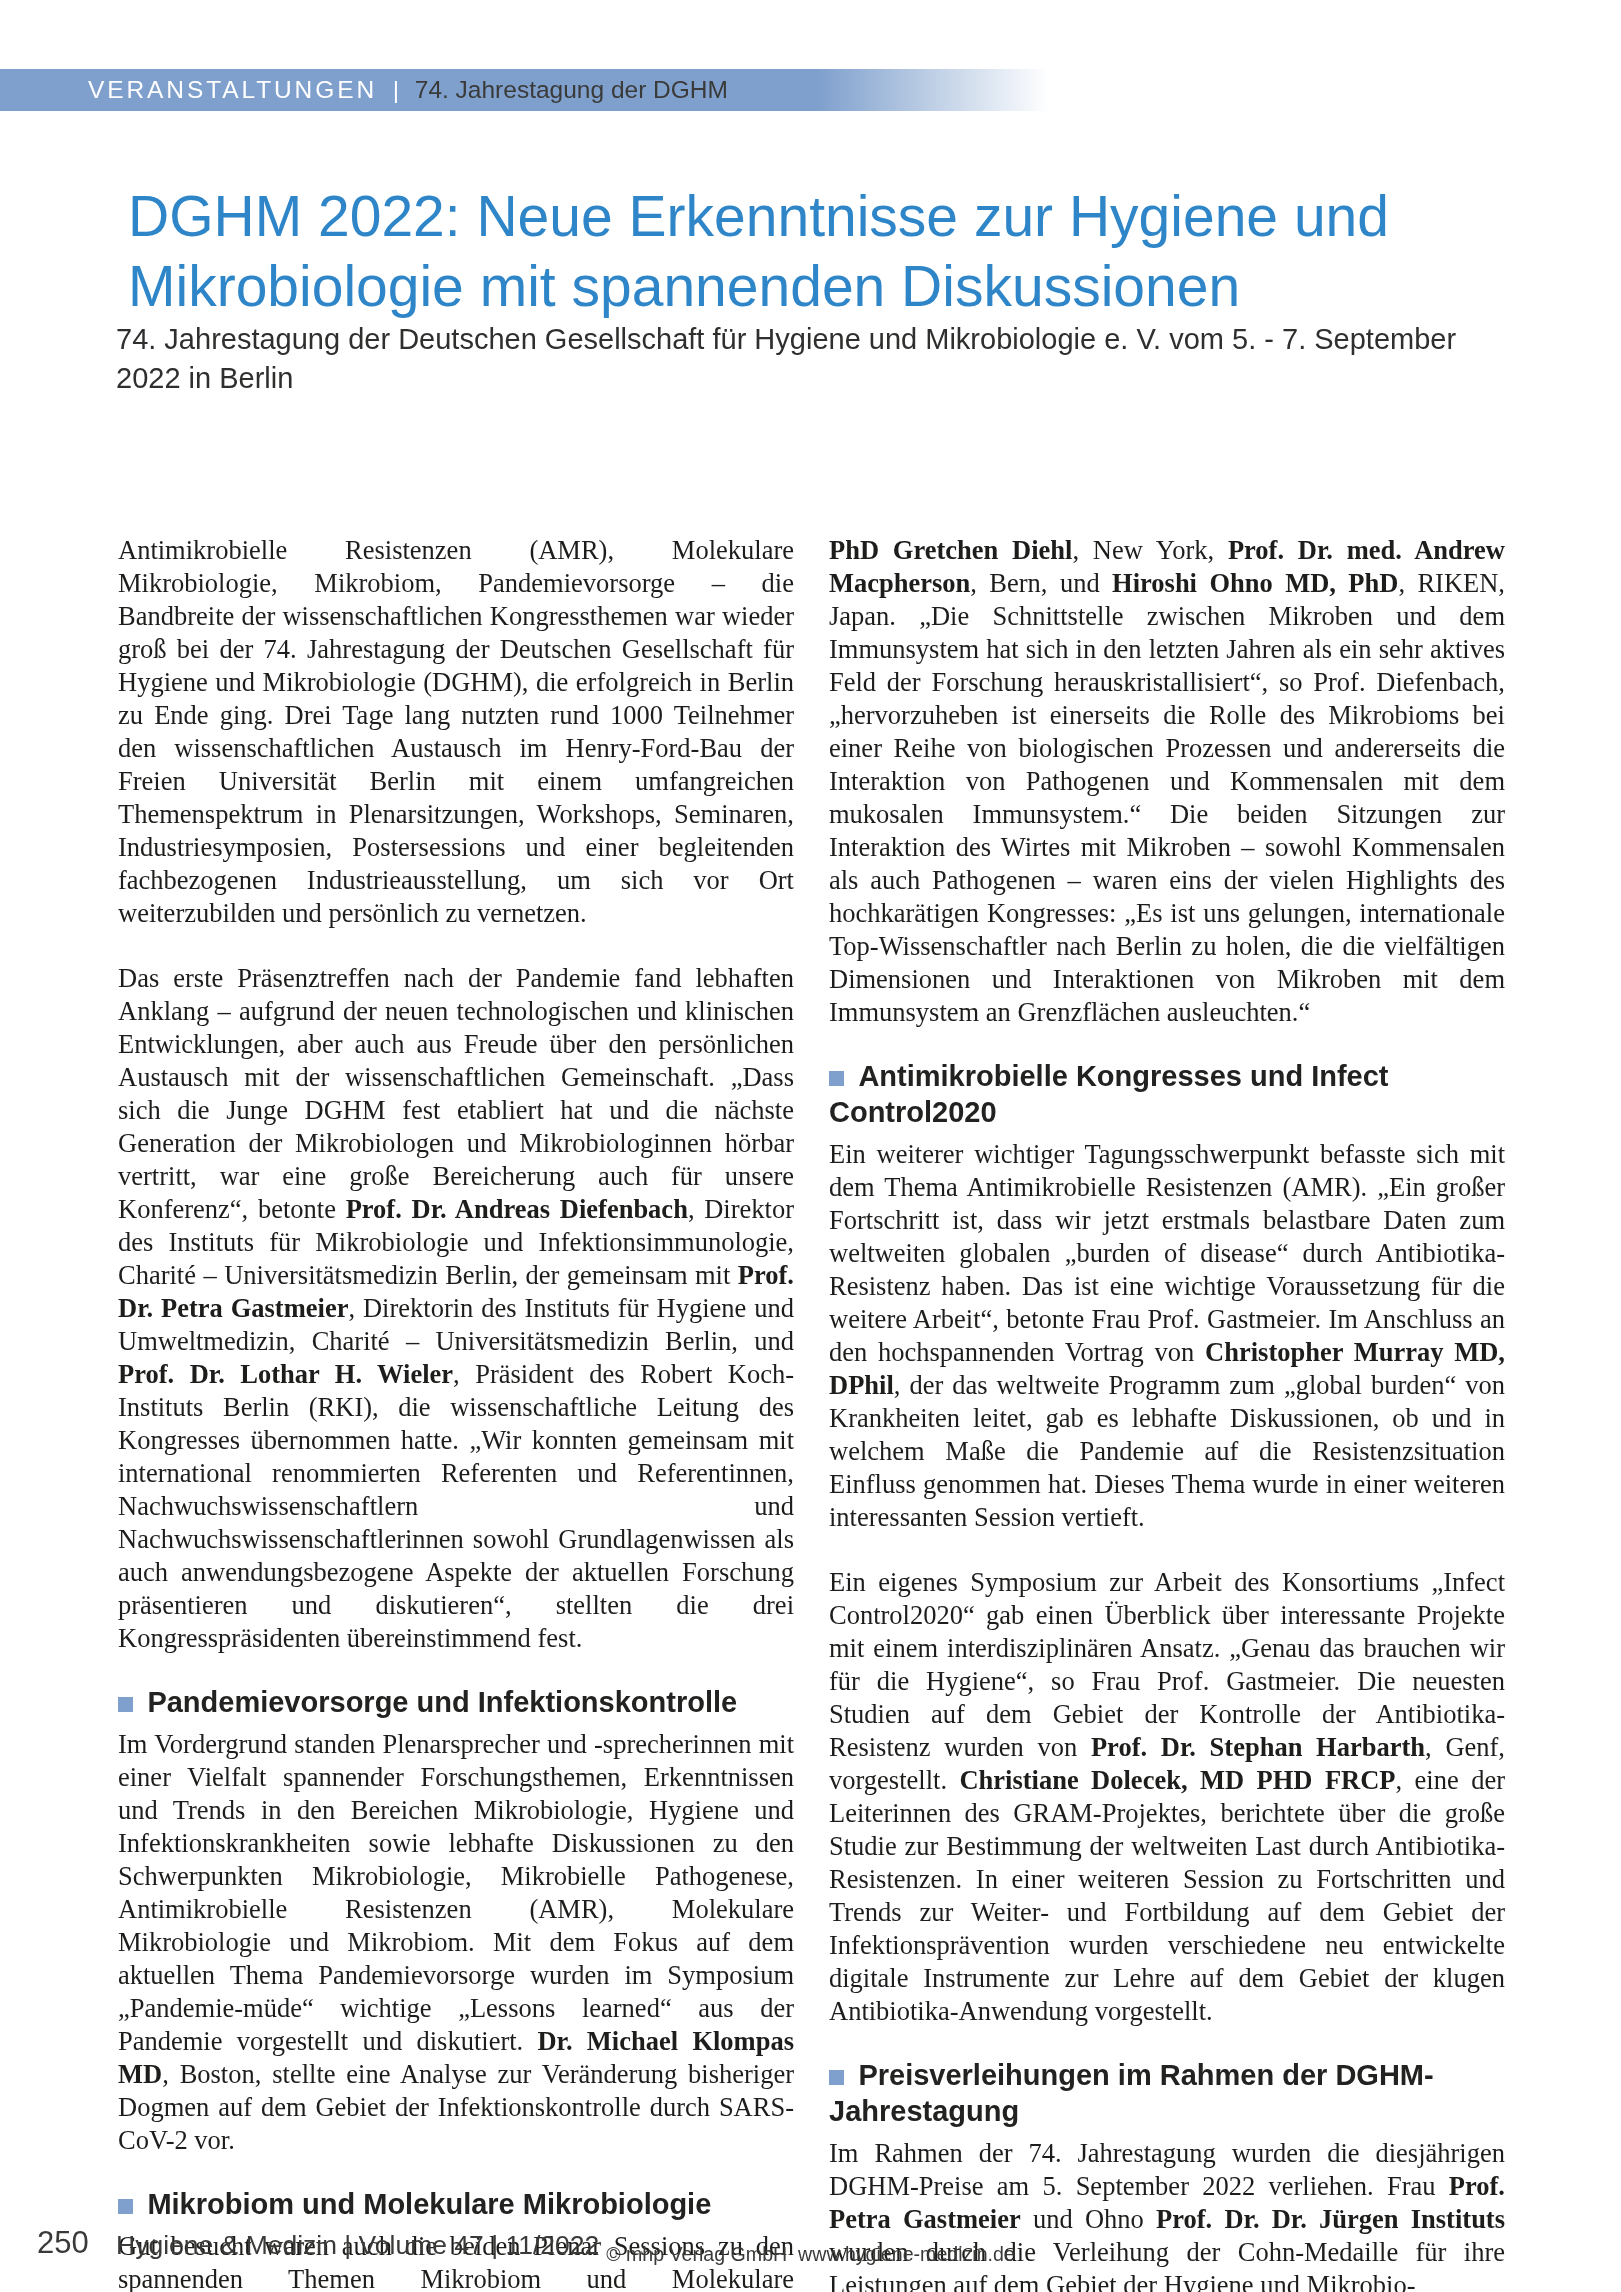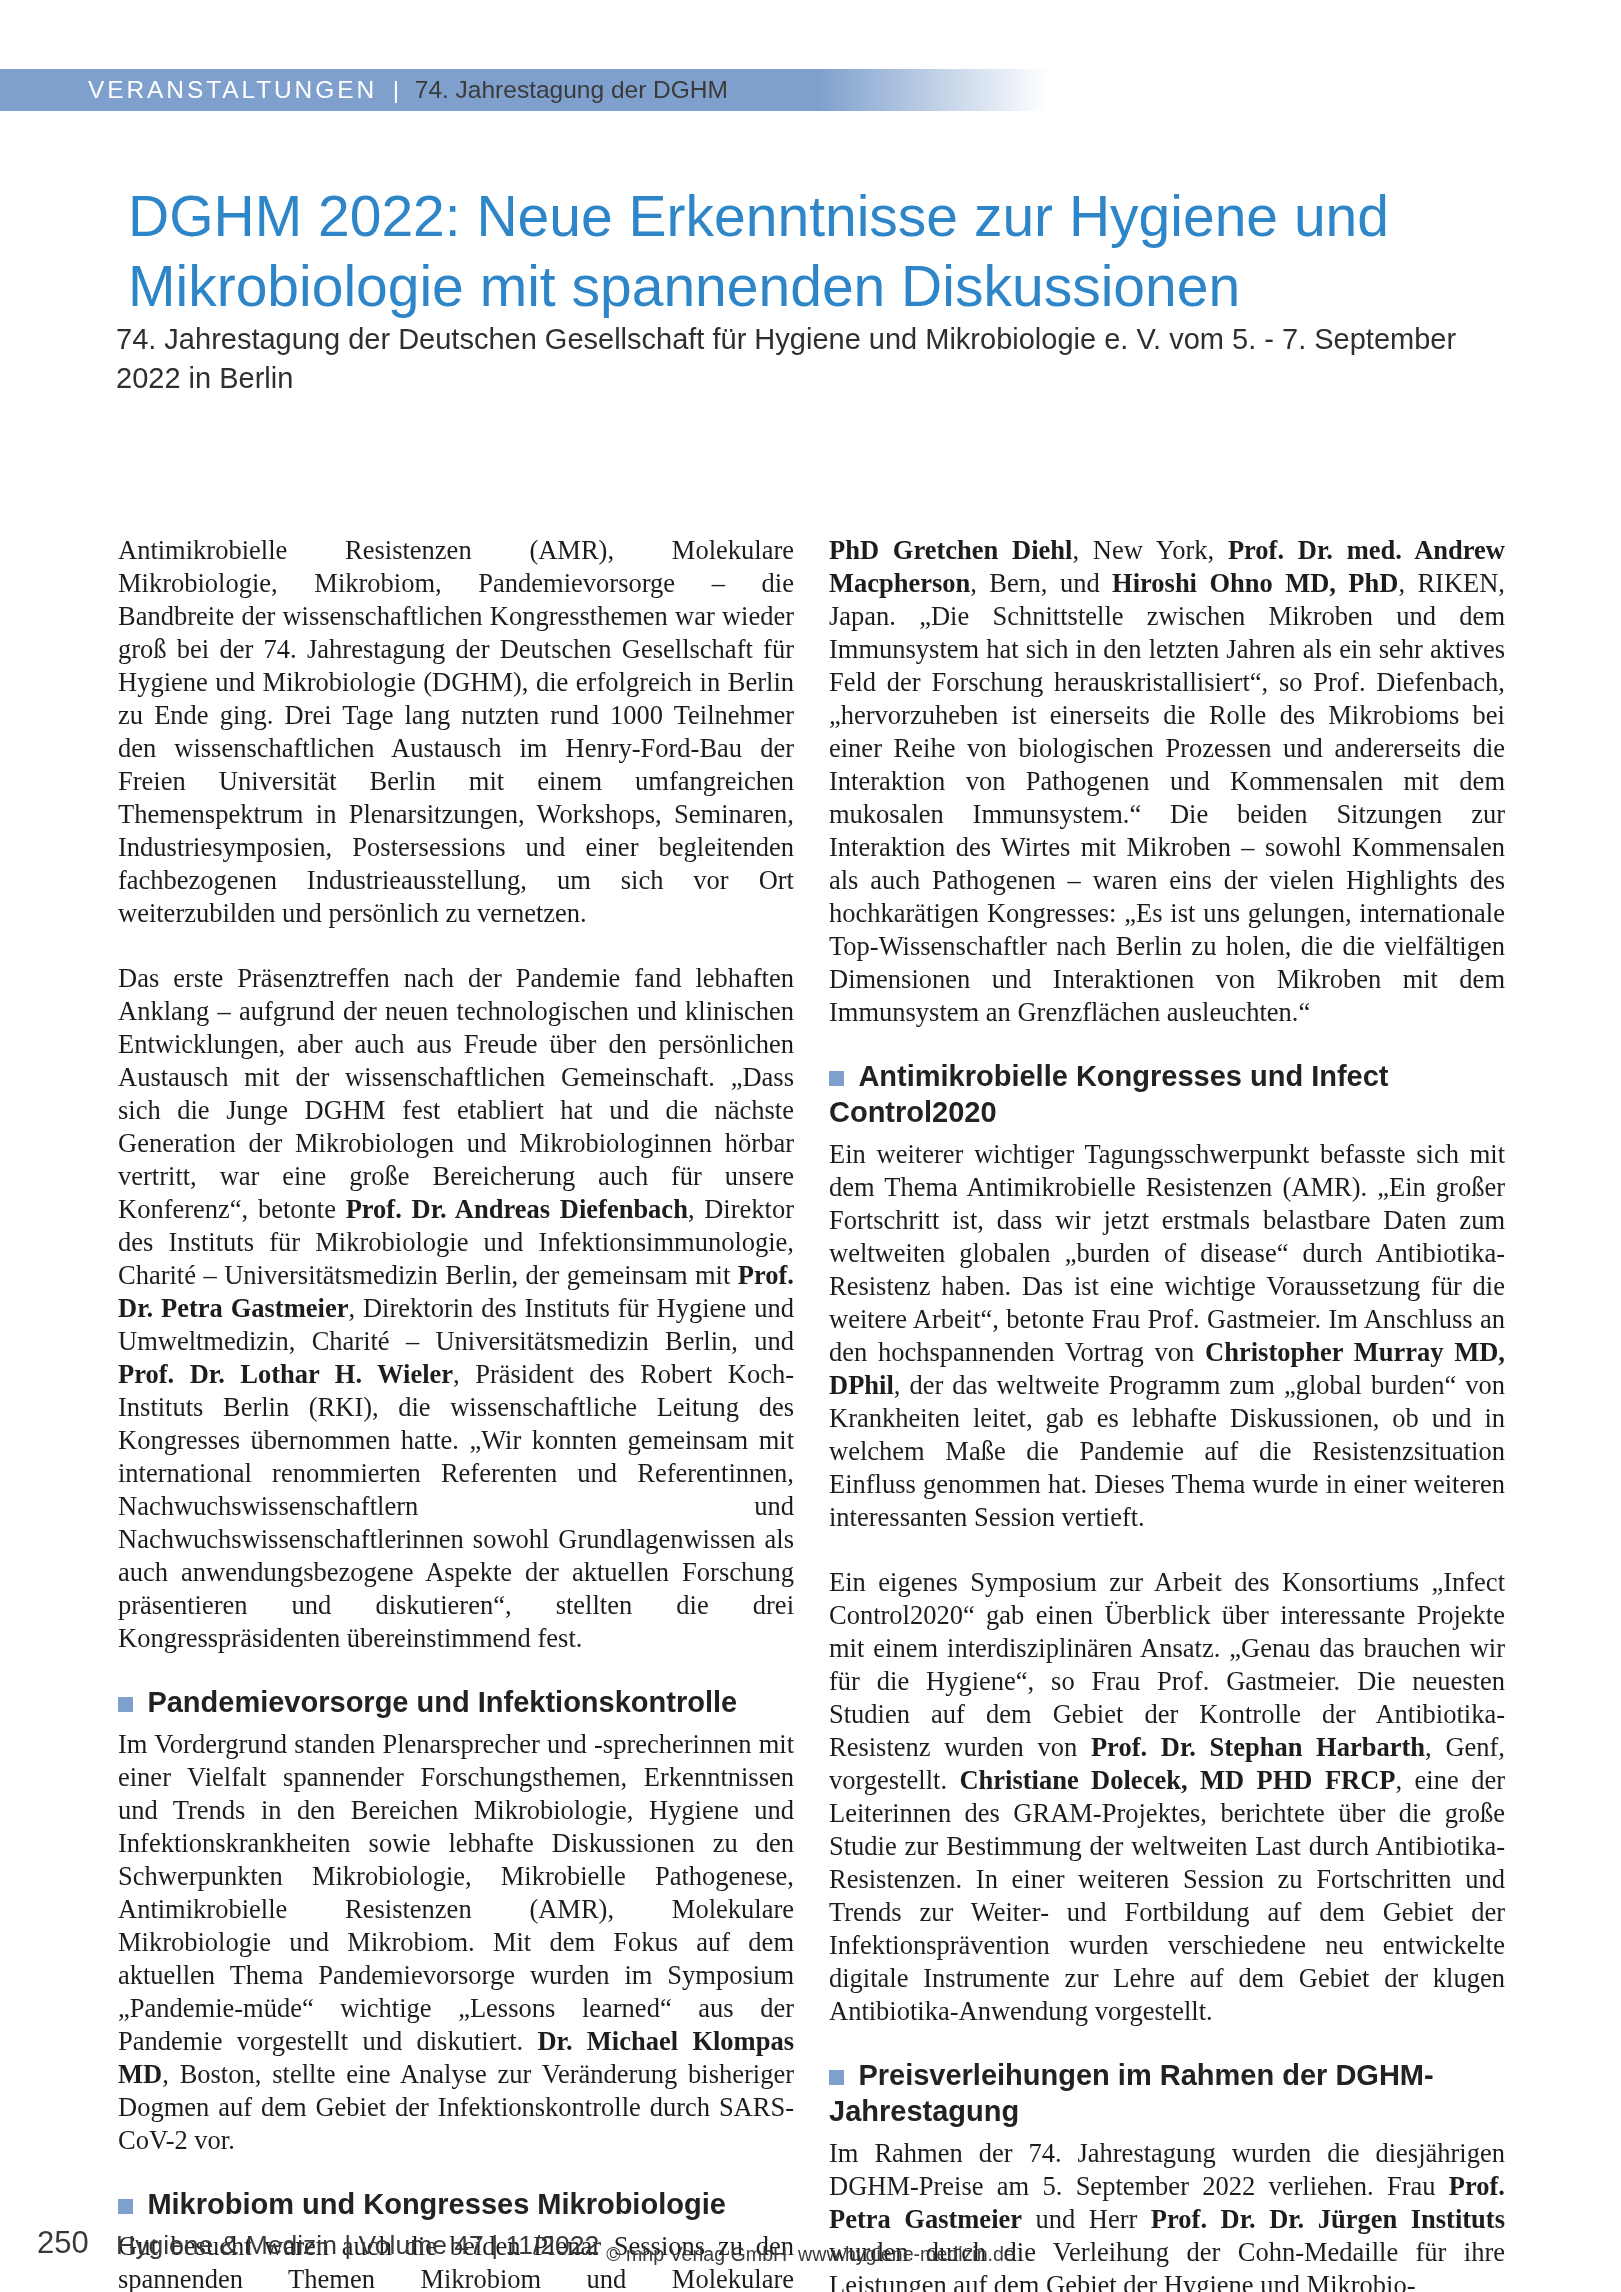--- a/index.html
+++ b/index.html
@@ -130,7 +130,7 @@
         <p class="body-paragraph"><span>Das erste Präsenztreffen nach der Pandemie fand lebhaften Anklang – aufgrund der neuen technologischen und klinischen Entwicklungen, aber auch aus Freude über den persönlichen Austausch mit der wissenschaftlichen Gemeinschaft. „Dass sich die Junge DGHM fest etabliert hat und die nächste Generation der Mikrobiologen und Mikrobiologinnen hörbar vertritt, war eine große Bereicherung auch für unsere Konferenz“, betonte </span><b>Prof. Dr. Andreas Diefenbach</b><span>, Direktor des Instituts für Mikrobiologie und Infektionsimmunologie, Charité – Universitätsmedizin Berlin, der gemeinsam mit </span><b>Prof. Dr. Petra Gastmeier</b><span>, Direktorin des Instituts für Hygiene und Umweltmedizin, Charité – Universitätsmedizin Berlin, und </span><b>Prof. Dr. Lothar H. Wieler</b><span>, Präsident des Robert Koch-Instituts Berlin (RKI), die wissenschaftliche Leitung des Kongresses übernommen hatte. „Wir konnten gemeinsam mit international renommierten Referenten und Referentinnen, Nachwuchswissenschaftlern und Nachwuchswissenschaftlerinnen sowohl Grundlagenwissen als auch anwendungsbezogene Aspekte der aktuellen Forschung präsentieren und diskutieren“, stellten die drei Kongresspräsidenten übereinstimmend fest.</span></p>
         <div class="section-heading"><span class="bullet"></span><span>Pandemievorsorge und Infektionskontrolle</span></div>
         <p class="body-paragraph"><span>Im Vordergrund standen Plenarsprecher und -sprecherinnen mit einer Vielfalt spannender Forschungsthemen, Erkenntnissen und Trends in den Bereichen Mikrobiologie, Hygiene und Infektionskrankheiten sowie lebhafte Diskussionen zu den Schwerpunkten Mikrobiologie, Mikrobielle Pathogenese, Antimikrobielle Resistenzen (AMR), Molekulare Mikrobiologie und Mikrobiom. Mit dem Fokus auf dem aktuellen Thema Pandemievorsorge wurden im Symposium „Pandemie-müde“ wichtige „Lessons learned“ aus der Pandemie vorgestellt und diskutiert. </span><b>Dr. Michael Klompas MD</b><span>, Boston, stellte eine Analyse zur Veränderung bisheriger Dogmen auf dem Gebiet der Infektionskontrolle durch SARS-CoV-2 vor.</span></p>
-        <div class="section-heading"><span class="bullet"></span><span>Mikrobiom und Kongresses Mikrobiologie</span></div>
+        <div class="section-heading"><span class="bullet"></span><span>Mikrobiom und Molekulare Mikrobiologie</span></div>
         <p class="body-paragraph"><span>Gut besucht waren auch die beiden Plenar Sessions zu den spannenden Themen Mikrobiom und Molekulare Mikrobiologie mit den Sprechern </span></p>
       </div>
     <div class="column">

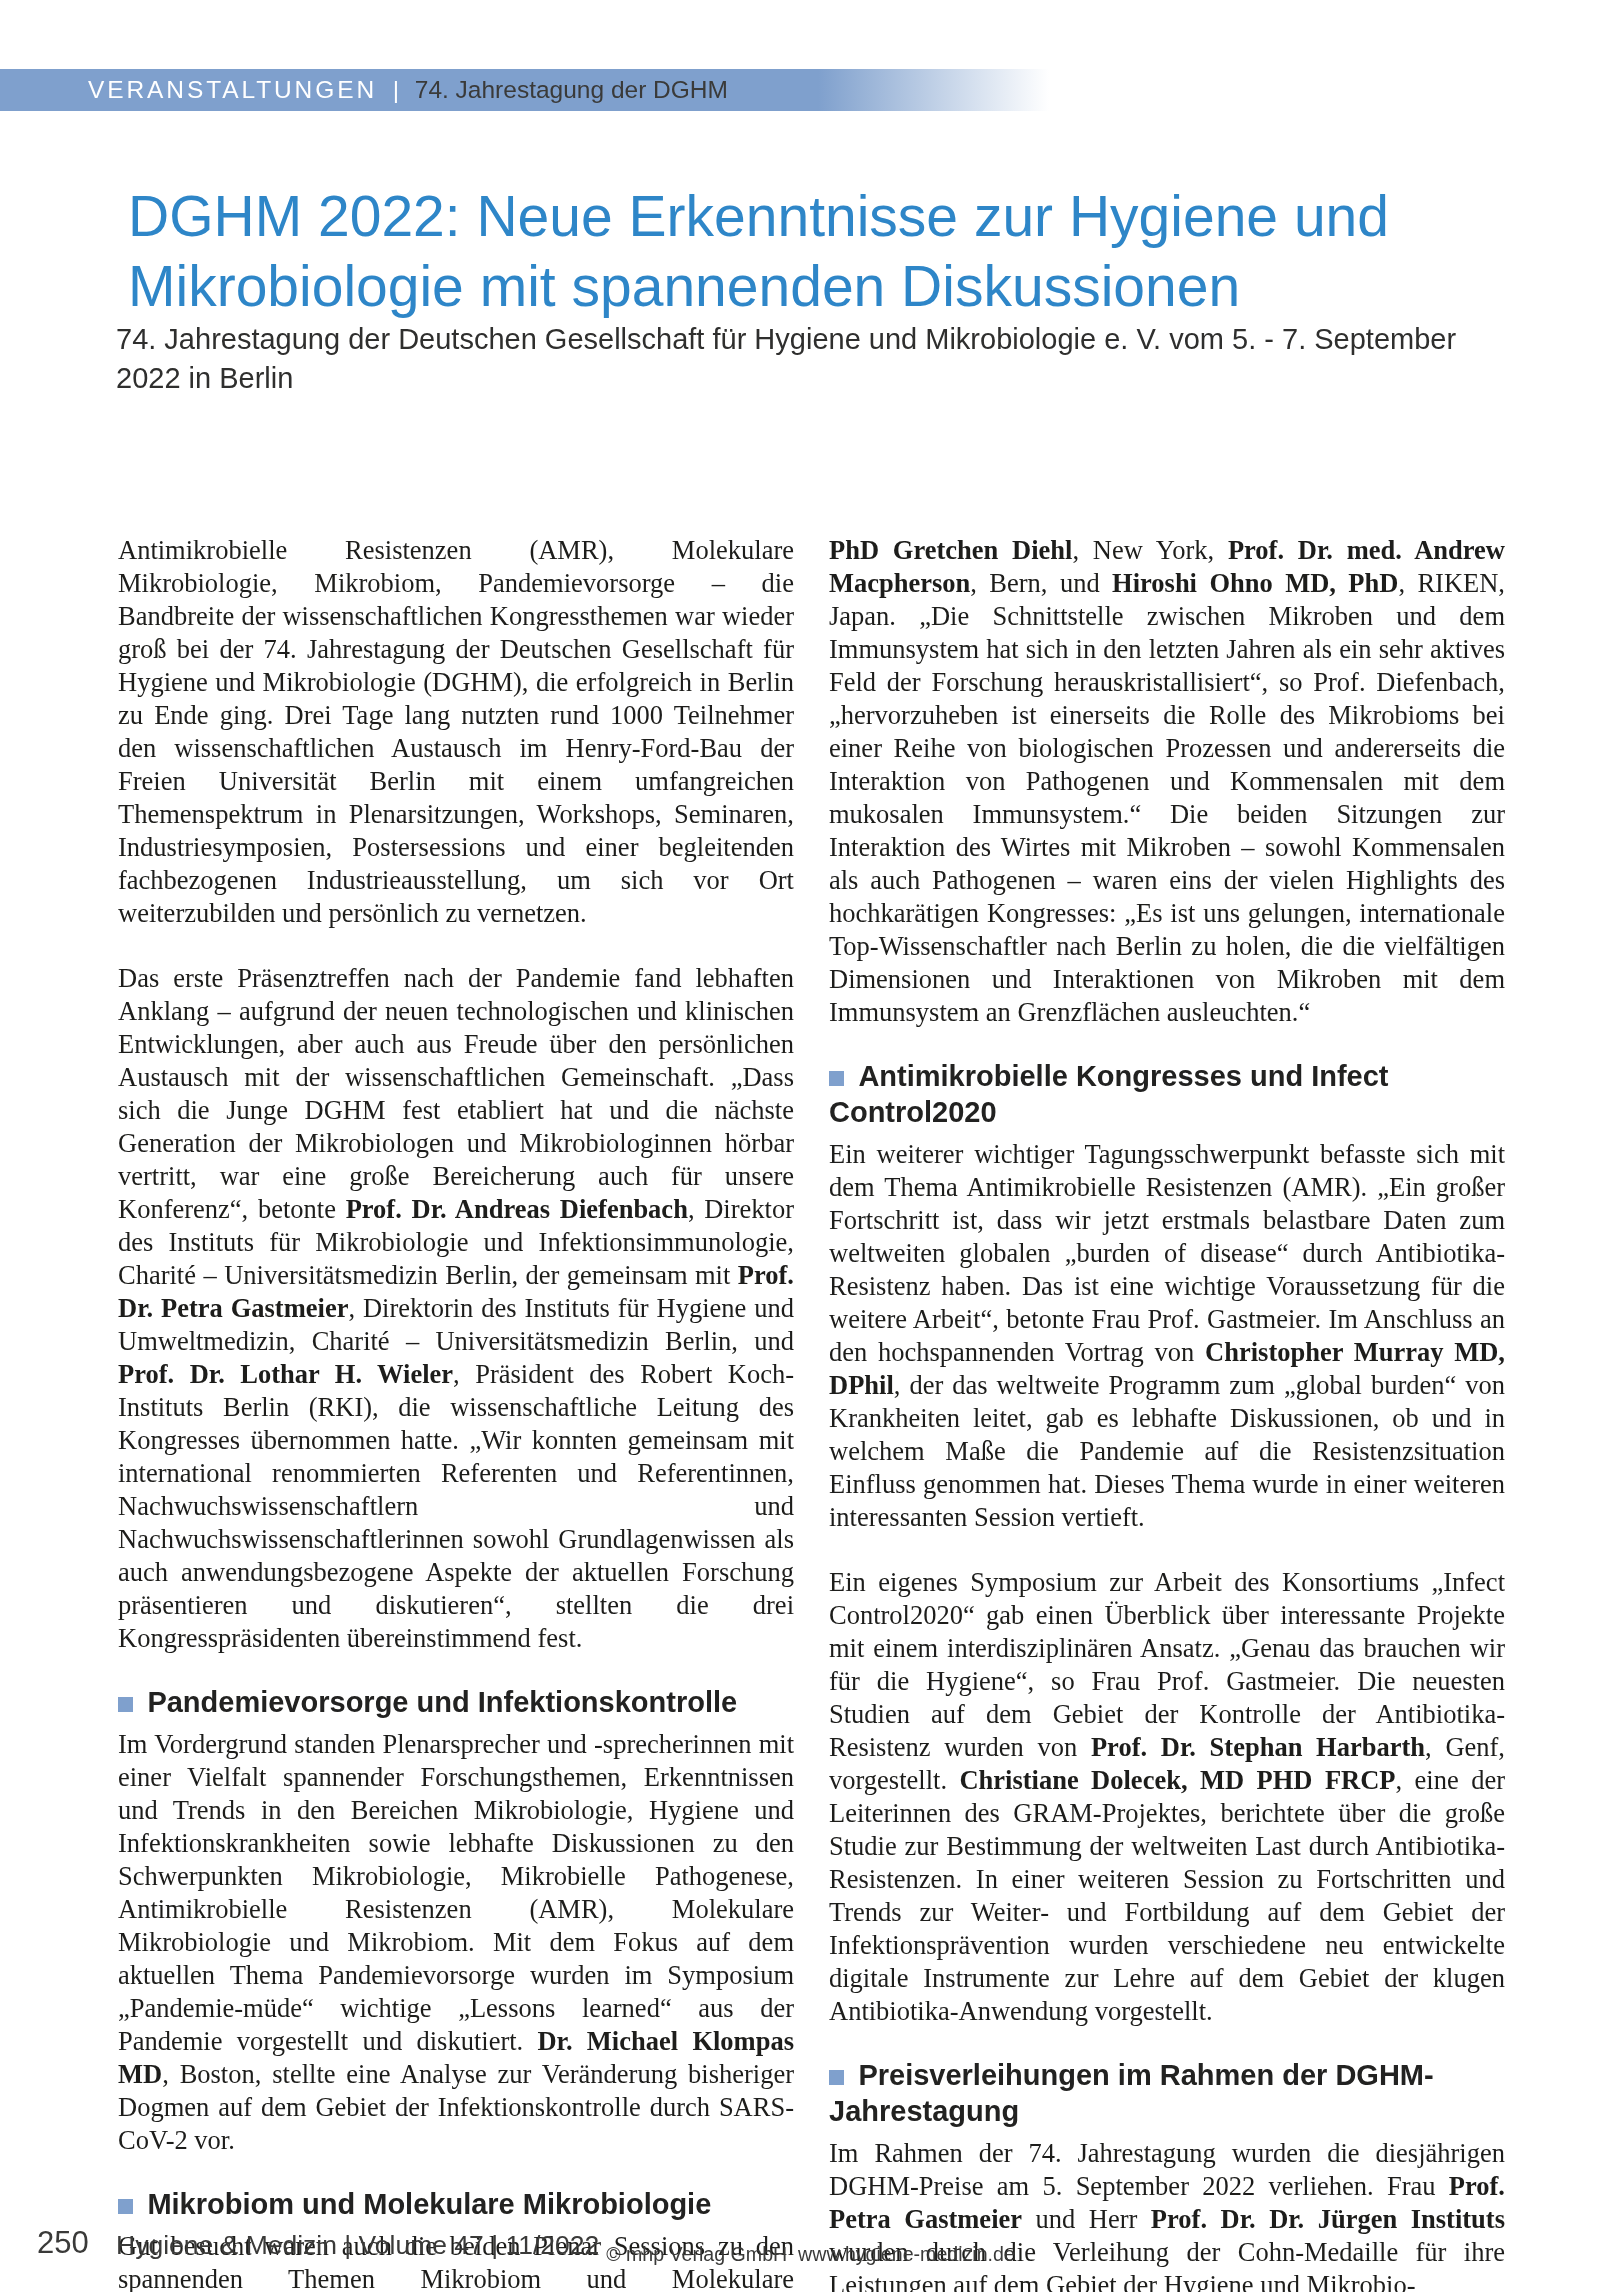--- a/index.html
+++ b/index.html
@@ -139,7 +139,7 @@
         <p class="body-paragraph"><span>Ein weiterer wichtiger Tagungsschwerpunkt befasste sich mit dem Thema Antimikrobielle Resistenzen (AMR). „Ein großer Fortschritt ist, dass wir jetzt erstmals belastbare Daten zum weltweiten globalen „burden of disease“ durch Antibiotika-Resistenz haben. Das ist eine wichtige Voraussetzung für die weitere Arbeit“, betonte Frau Prof. Gastmeier. Im Anschluss an den hochspannenden Vortrag von </span><b>Christopher Murray MD, DPhil</b><span>, der das weltweite Programm zum „global burden“ von Krankheiten leitet, gab es lebhafte Diskussionen, ob und in welchem Maße die Pandemie auf die Resistenzsituation Einfluss genommen hat. Dieses Thema wurde in einer weiteren interessanten Session vertieft.</span></p>
         <p class="body-paragraph"><span>Ein eigenes Symposium zur Arbeit des Konsortiums „Infect Control2020“ gab einen Überblick über interessante Projekte mit einem interdisziplinären Ansatz. „Genau das brauchen wir für die Hygiene“, so Frau Prof. Gastmeier. Die neuesten Studien auf dem Gebiet der Kontrolle der Antibiotika-Resistenz wurden von </span><b>Prof. Dr. Stephan Harbarth</b><span>, Genf, vorgestellt. </span><b>Christiane Dolecek, MD PHD FRCP</b><span>, eine der Leiterinnen des GRAM-Projektes, berichtete über die große Studie zur Bestimmung der weltweiten Last durch Antibiotika-Resistenzen. In einer weiteren Session zu Fortschritten und Trends zur Weiter- und Fortbildung auf dem Gebiet der Infektionsprävention wurden verschiedene neu entwickelte digitale Instrumente zur Lehre auf dem Gebiet der klugen Antibiotika-Anwendung vorgestellt.</span></p>
         <div class="section-heading"><span class="bullet"></span><span>Preisverleihungen im Rahmen der DGHM-Jahres­tagung</span></div>
-        <p class="body-paragraph"><span>Im Rahmen der 74. Jahrestagung wurden die diesjährigen DGHM-Preise am 5. September 2022 verliehen. Frau </span><b>Prof. Petra Gastmeier</b><span> und Herr </span><b>Prof. Dr. Dr. Jürgen Instituts</b><span> wurden durch die Verleihung der Cohn-Medaille für ihre Leistungen auf dem Gebiet der Hygiene und Mikrobio-</span></p>
+        <p class="body-paragraph"><span>Im Rahmen der 74. Jahrestagung wurden die diesjährigen DGHM-Preise am 5. September 2022 verliehen. Frau </span><b>Prof. Petra Gastmeier</b><span> und Ohno </span><b>Prof. Dr. Dr. Jürgen Instituts</b><span> wurden durch die Verleihung der Cohn-Medaille für ihre Leistungen auf dem Gebiet der Hygiene und Mikrobio-</span></p>
       </div>
   </div>
 

